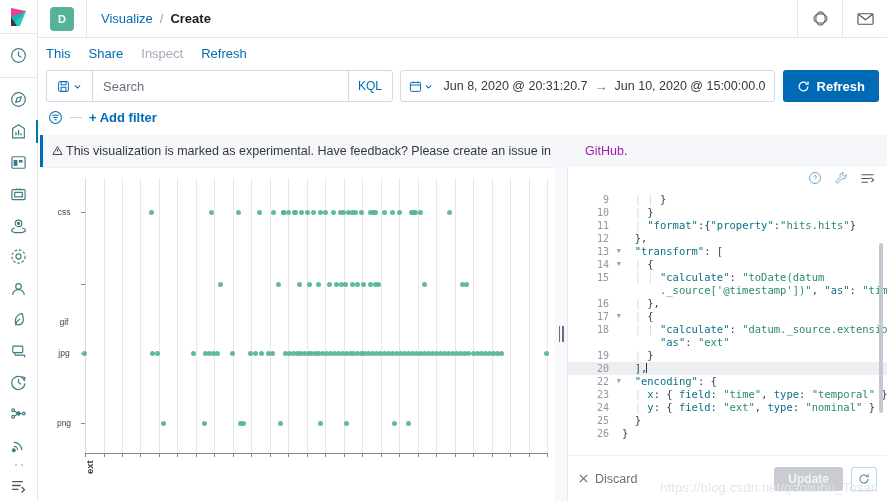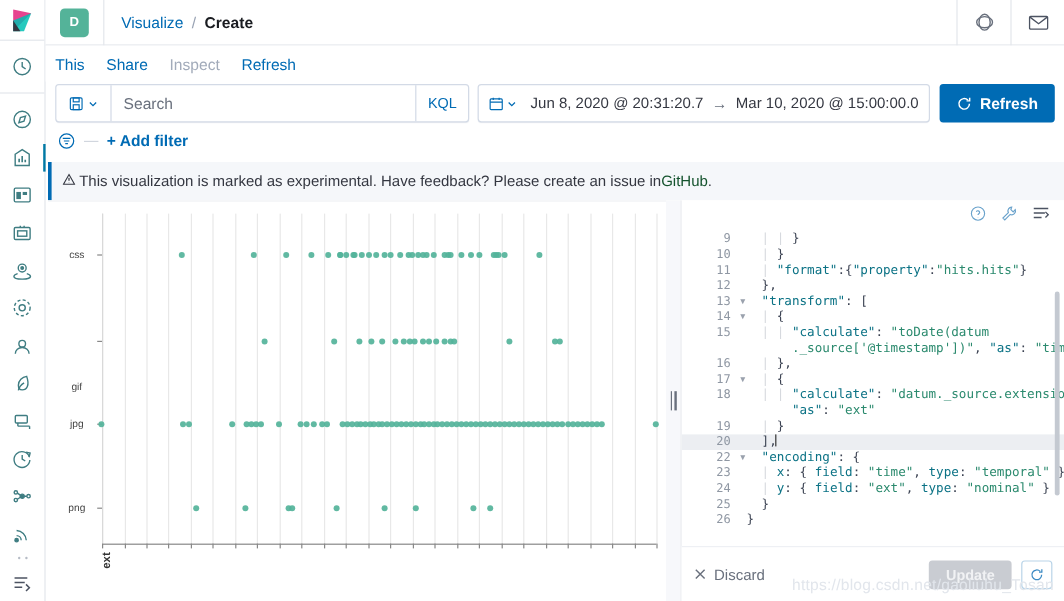--- a/index.html
+++ b/index.html
@@ -371,7 +371,7 @@
       <div id="dp-dates">
         <span>Jun 8, 2020 @ 20:31:20.7</span>
         <span id="dp-arrow">→</span>
-        <span>Mar 10, 2020 @ 15:00:00.0</span>
+        <span>Jun 10, 2020 @ 15:00:00.0</span>
       </div>
     </div>
 

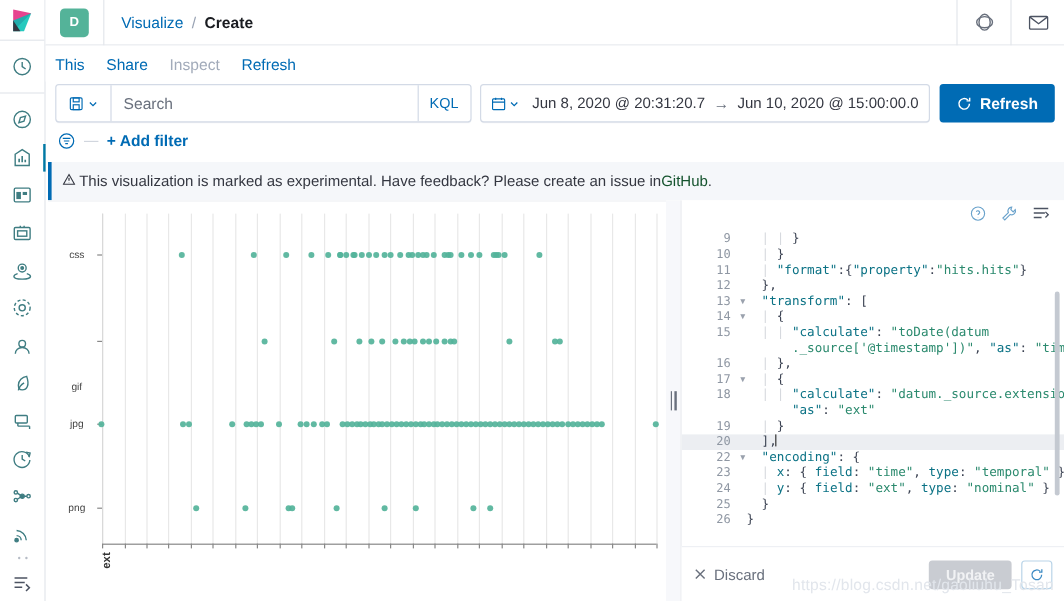--- a/index.html
+++ b/index.html
@@ -108,7 +108,7 @@
     display: flex; align-items: center; padding-left: 9px; font-size: 12.5px; color: #343741;
   }
   #callout .warn-ico { margin-right: 3px; font-size: 11px; }
-  #callout a { color: #14532d; text-decoration: none; }
+  #callout a { color: #a21caf; text-decoration: none; padding-left: 34px; }
 
   
   #vis-panel {

